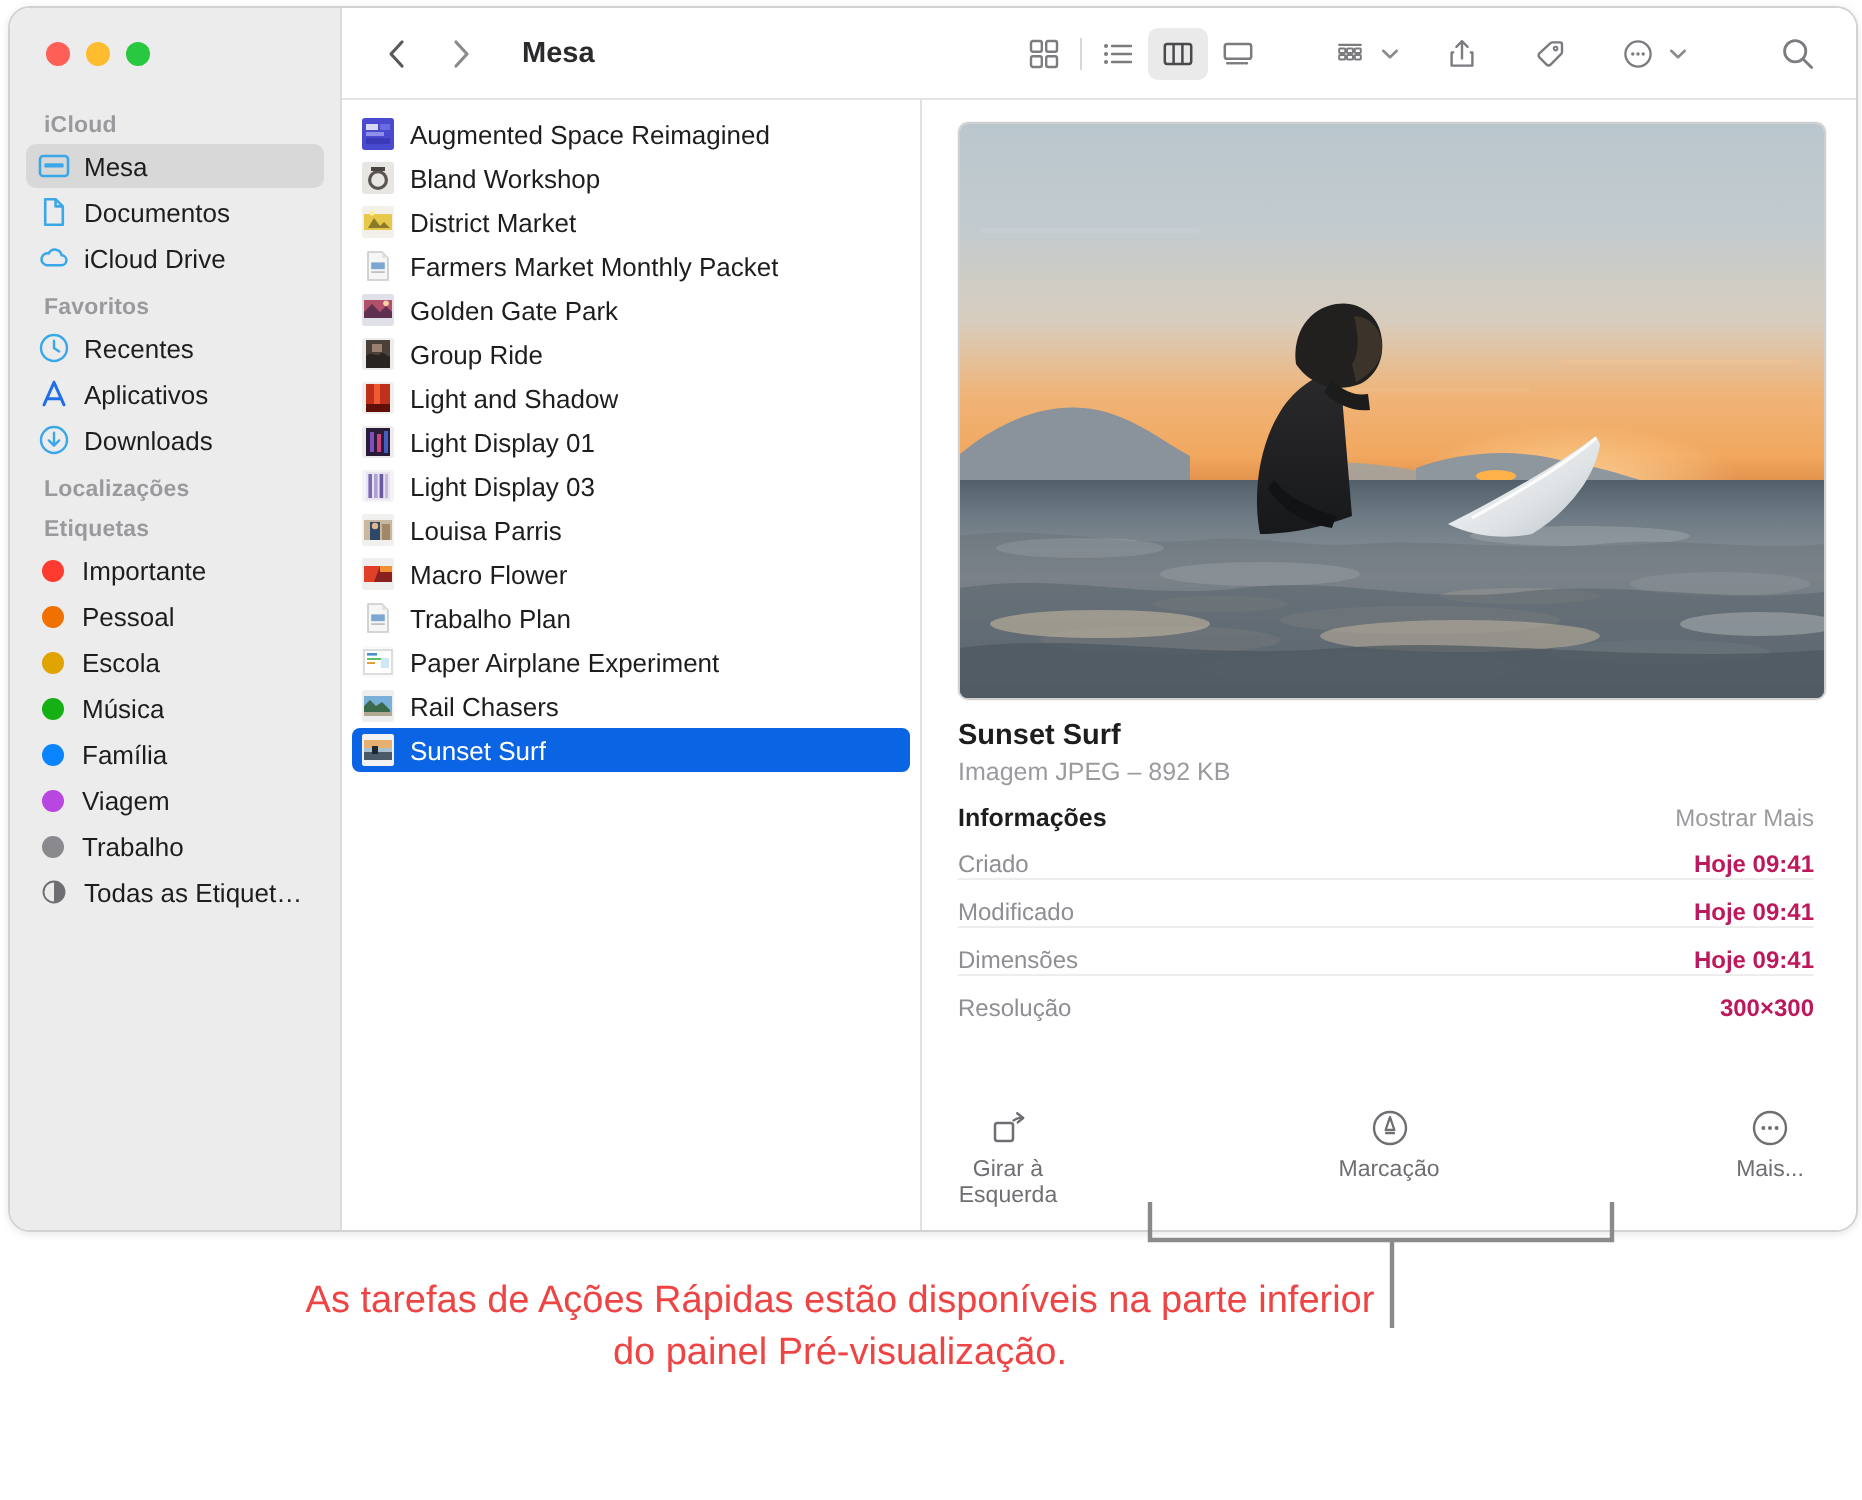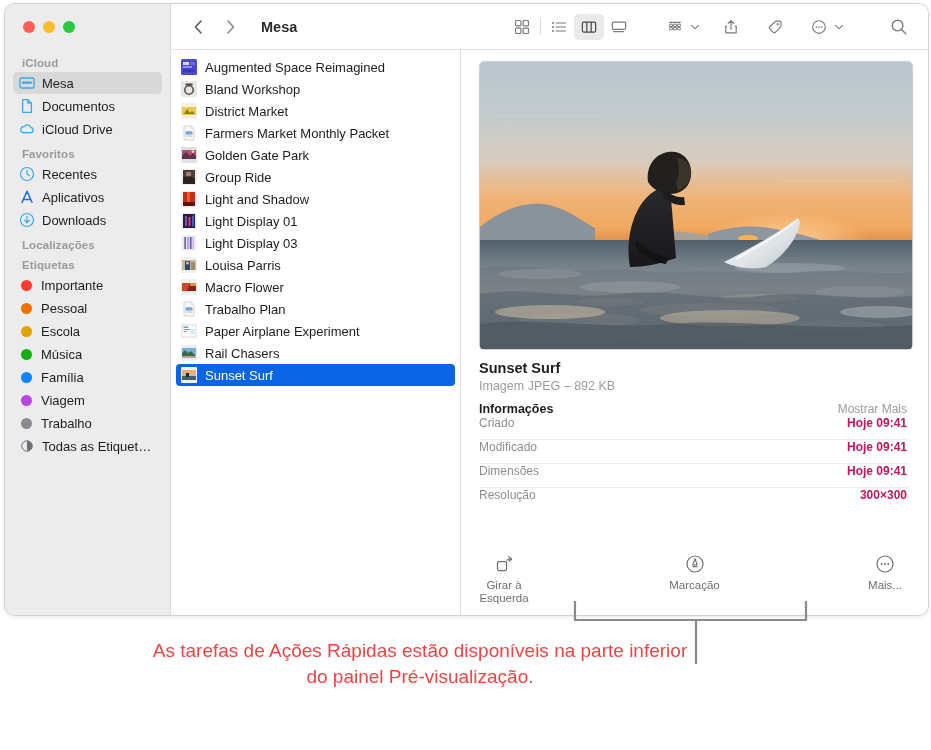--- a/index.html
+++ b/index.html
@@ -284,7 +284,7 @@
   }
   .pv-row {
     display: flex;
-    align-items: flex-start;
+    align-items: flex-end;
     justify-content: space-between;
     height: 23px;
     margin-left: 8px;

